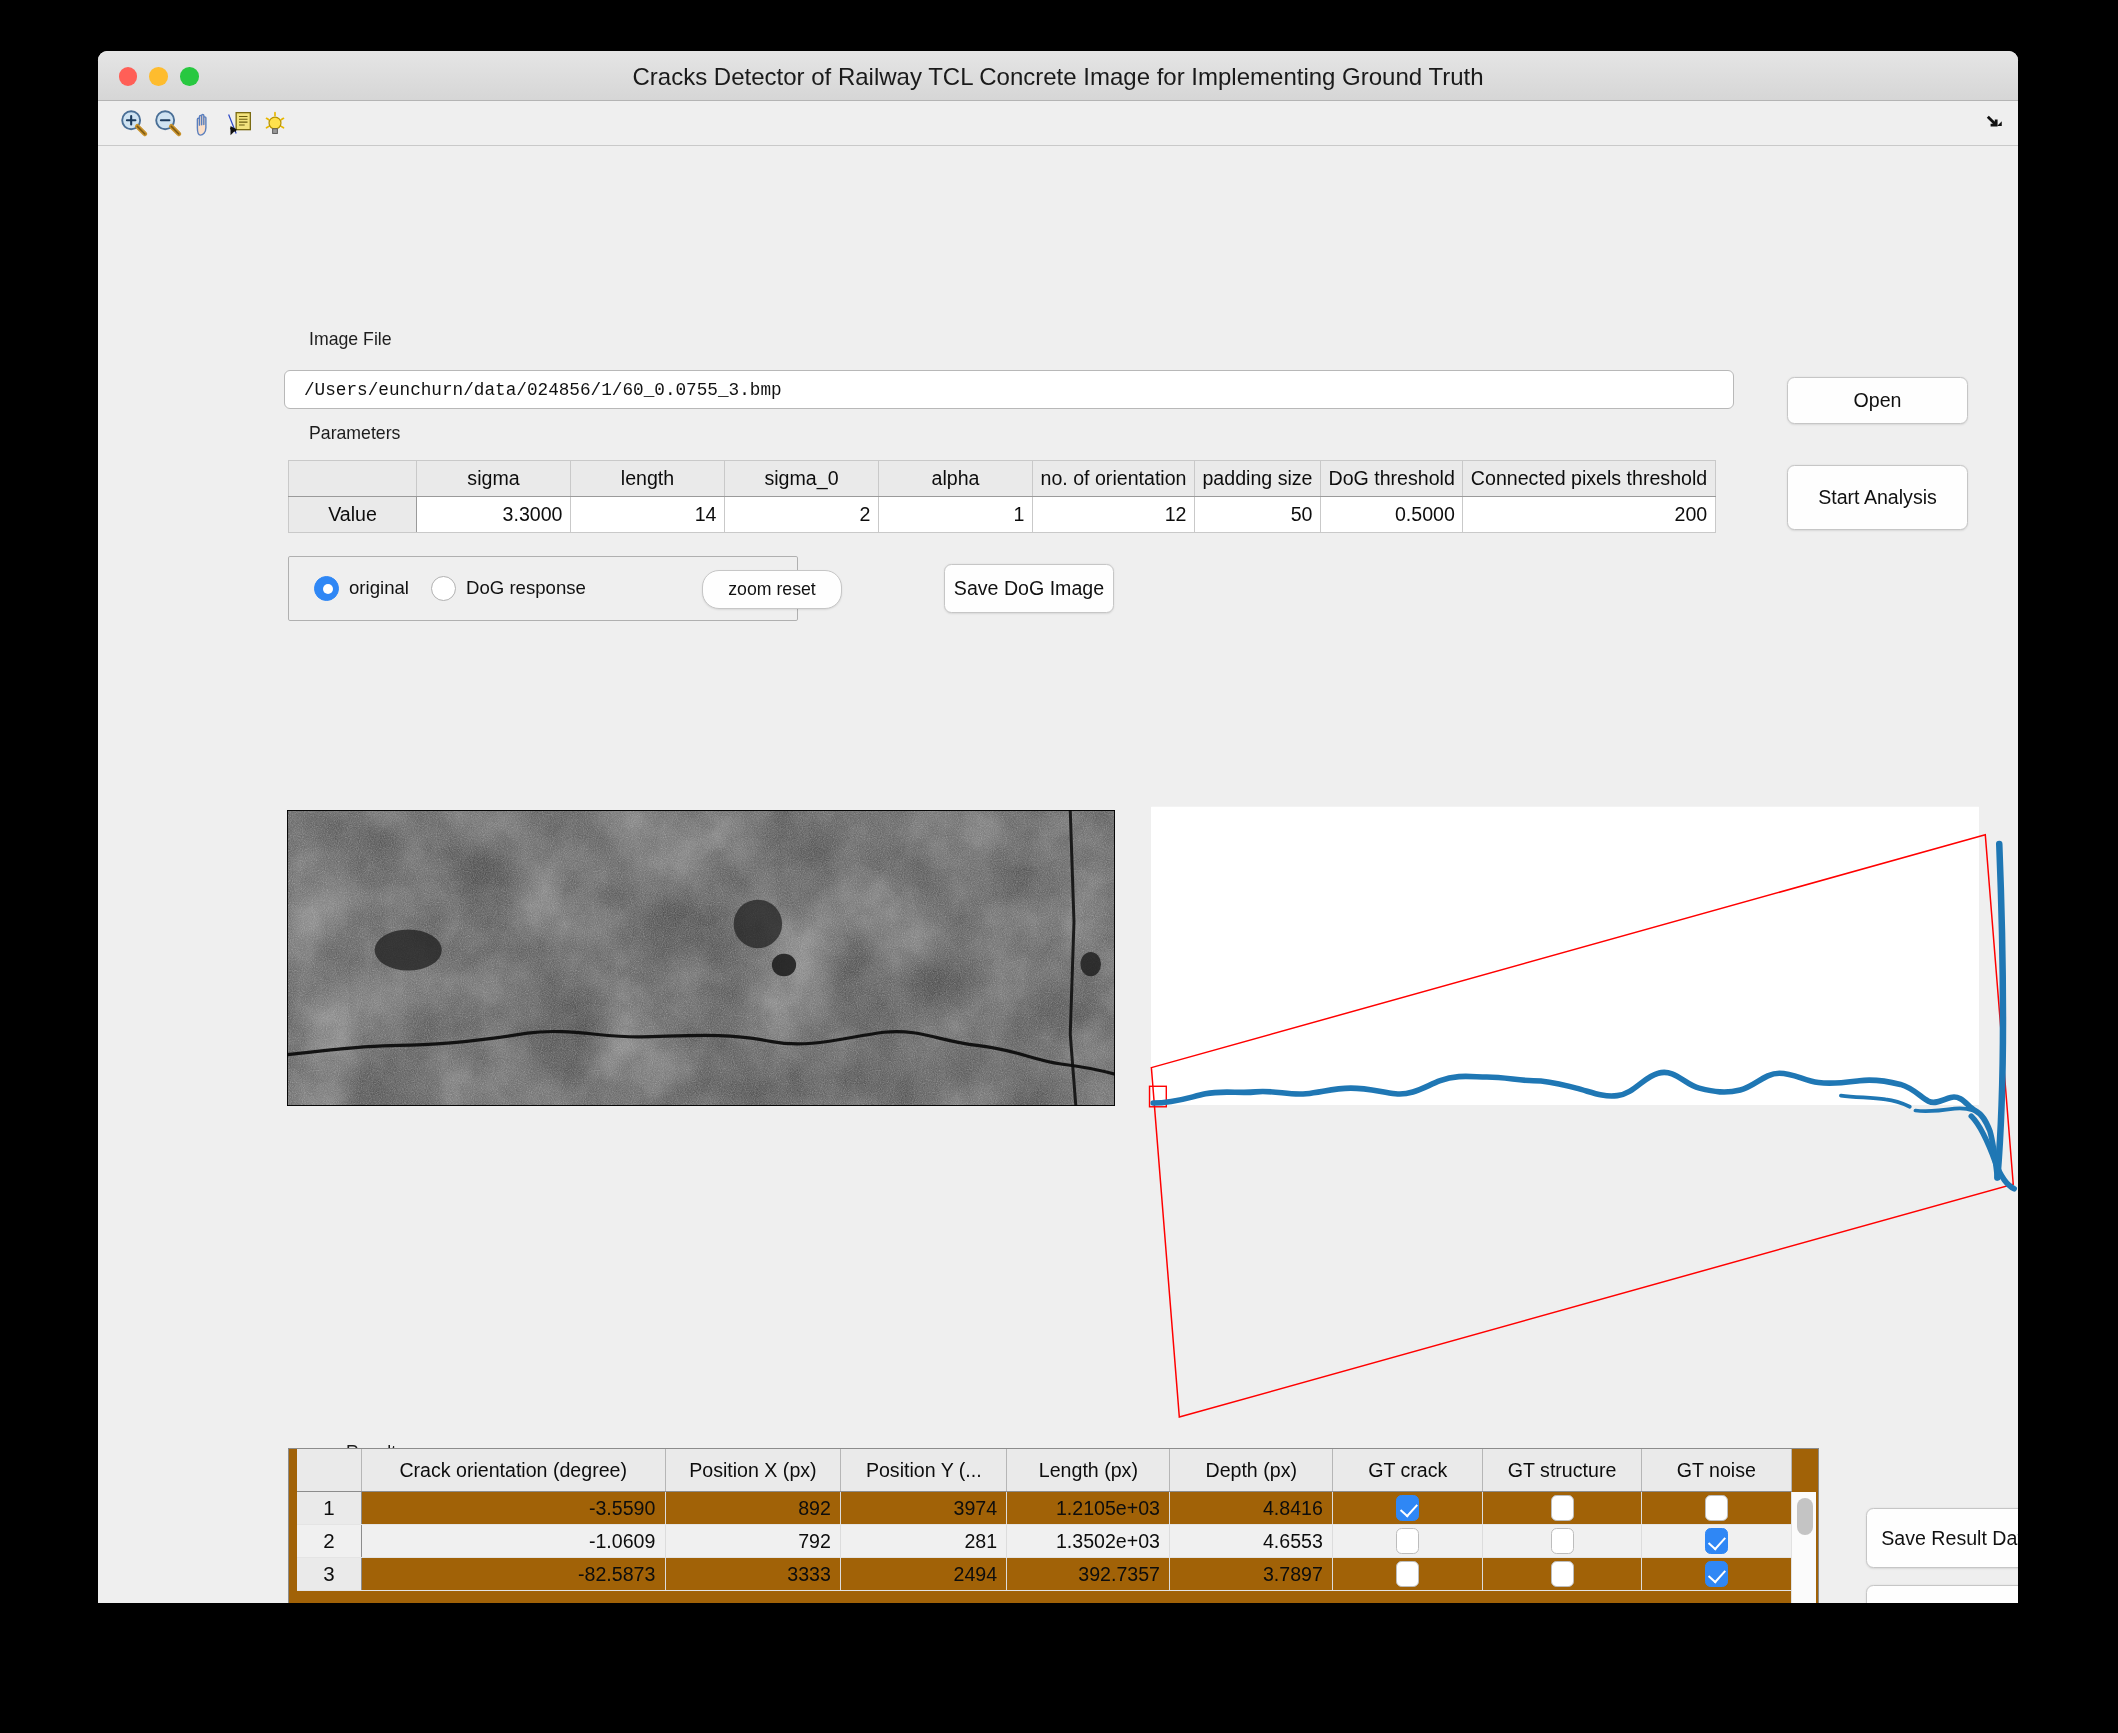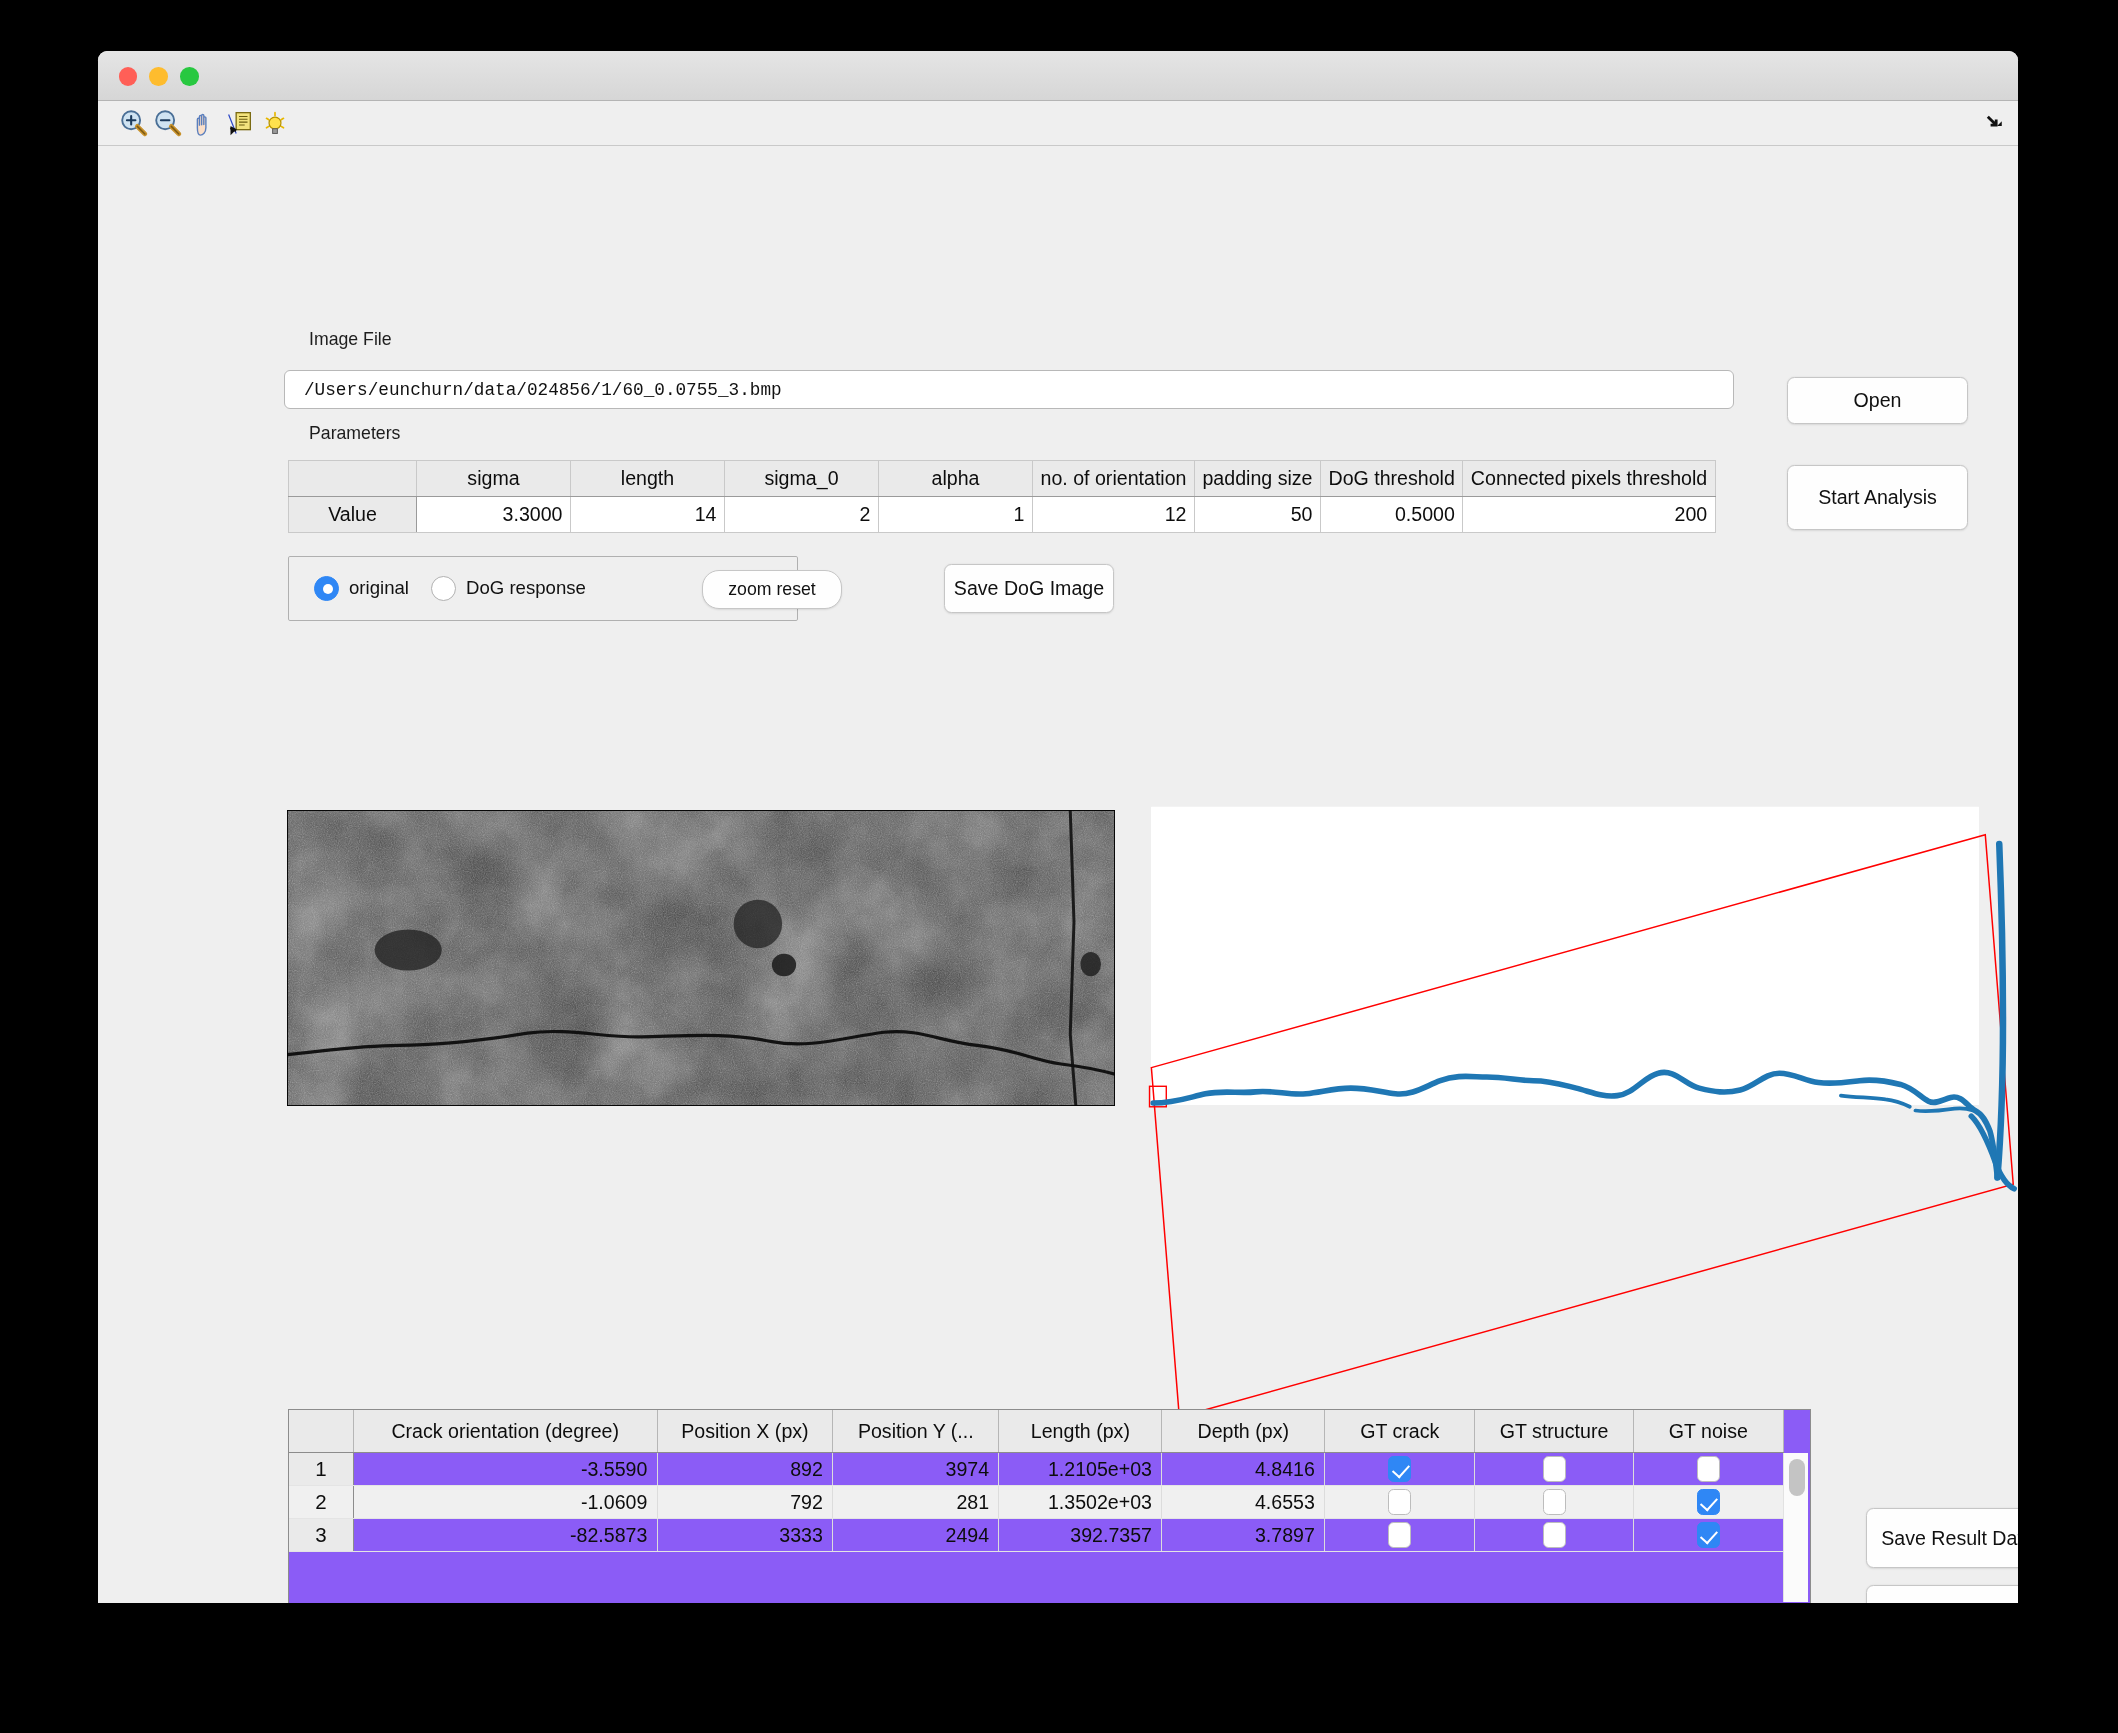--- a/index.html
+++ b/index.html
@@ -168,6 +168,7 @@
     <div class="traffic tl-red"></div>
     <div class="traffic tl-yellow"></div>
     <div class="traffic tl-green"></div>
+    <div id="window-title">Cracks Detector of Railway TCL Concrete Image for Implementing Ground Truth</div>
   </div>
 
   <div id="toolbar">

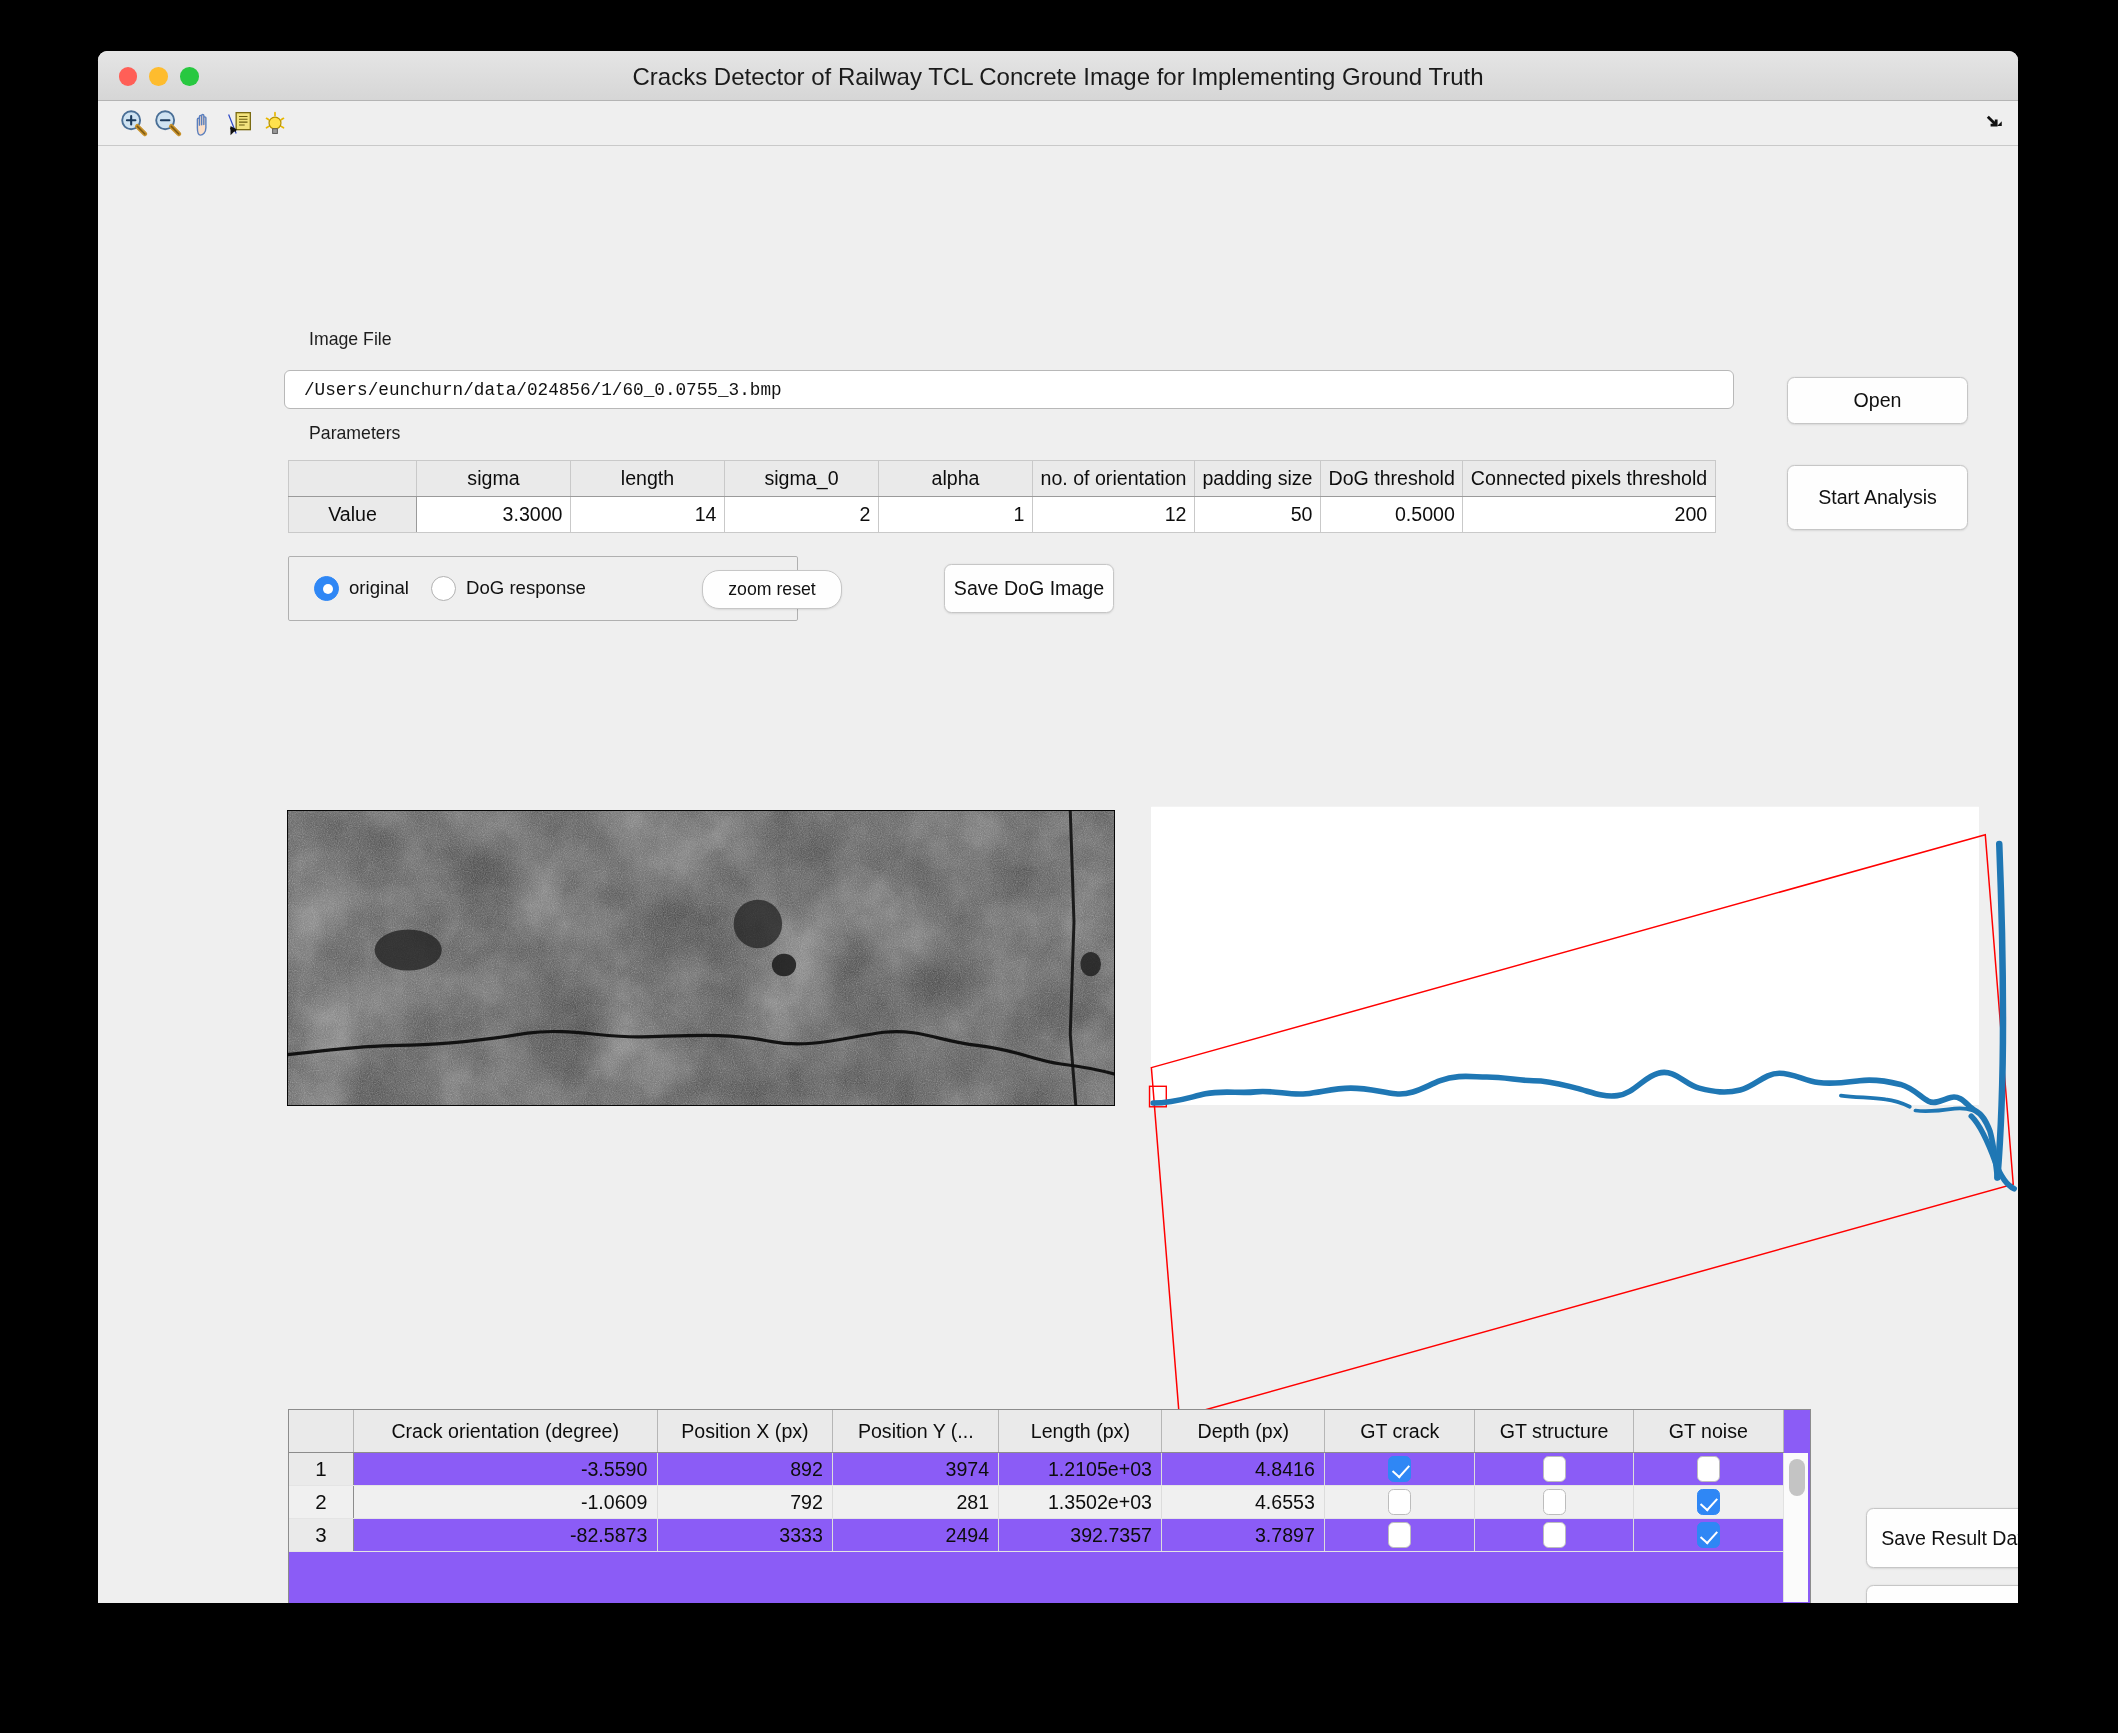--- a/index.html
+++ b/index.html
@@ -118,8 +118,8 @@
 
   
   #results-wrap{
-    position:absolute;left:190px;top:1263px;width:1521px;height:194px;
-    background:#8b5cf6;border:1.9px solid #8c8c8c;overflow:hidden;
+    position:absolute;left:190px;top:1302px;width:1521px;height:194px;
+    background:#a16207;border:1.9px solid #8c8c8c;overflow:hidden;padding-left:8px;
   }
   #results-table{
     border-collapse:collapse;font-size:19.6px;color:#0d0d0d;width:1495px;

